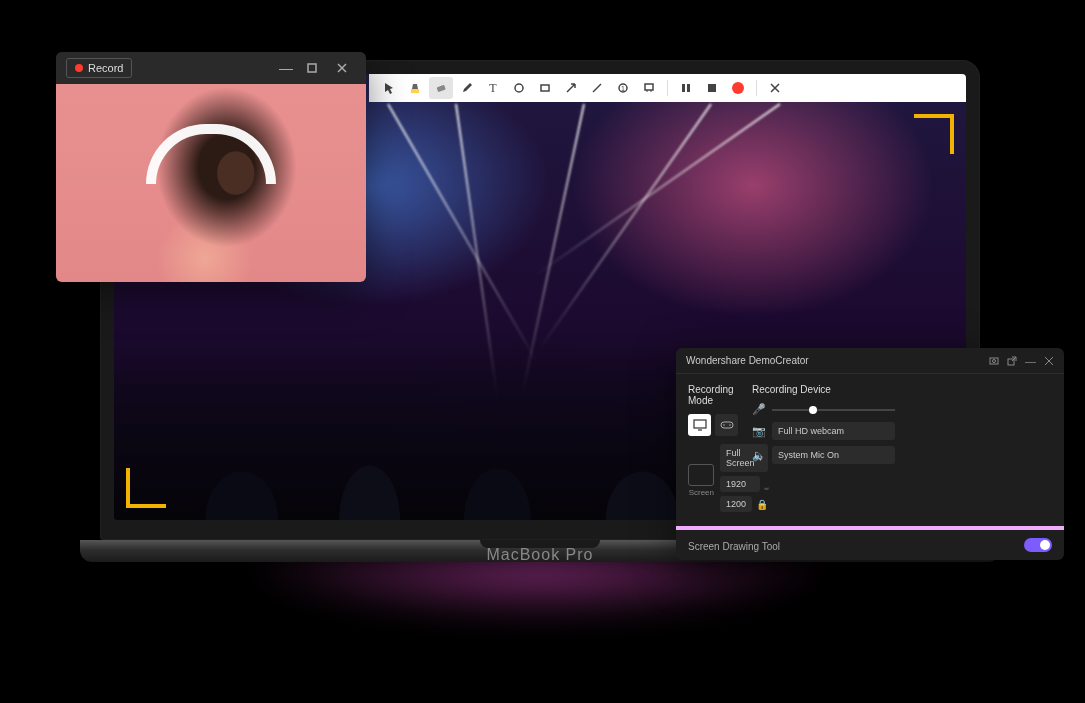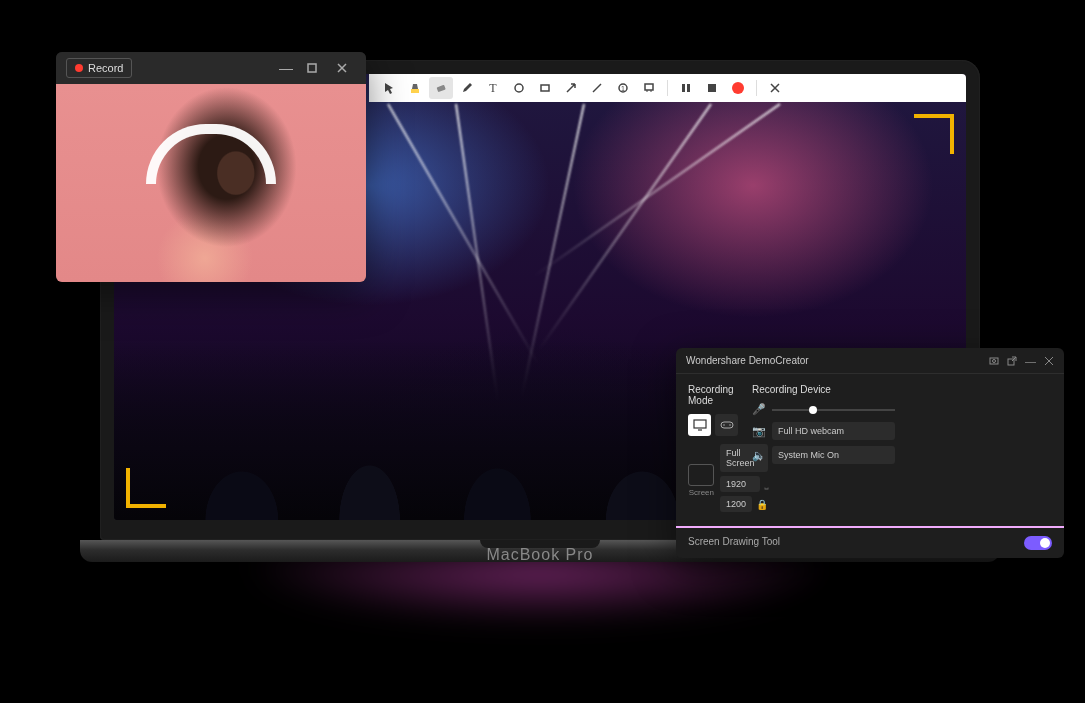--- a/index.html
+++ b/index.html
@@ -227,9 +227,9 @@
 .slider { flex:1; height:2px; background:#444; position:relative; }
 .slider-thumb { position:absolute; top:-3px; left:30%; width:8px; height:8px; border-radius:50%; background:#fff;}
 .dc-footer {
-  border-top:2px solid #f0abfc;
+  border-top:4px solid #f0abfc;
   padding: 8px 12px;
-  display:flex; align-items:flex-start; justify-content:space-between;
+  display:flex; align-items:flex-end; justify-content:space-between;
 }
 .toggle { width:28px; height:14px; background:#7c5cff; border-radius:8px; position:relative;}
 .toggle::after { content:''; position:absolute; right:2px; top:2px; width:10px; height:10px; background:#fff; border-radius:50%;}

